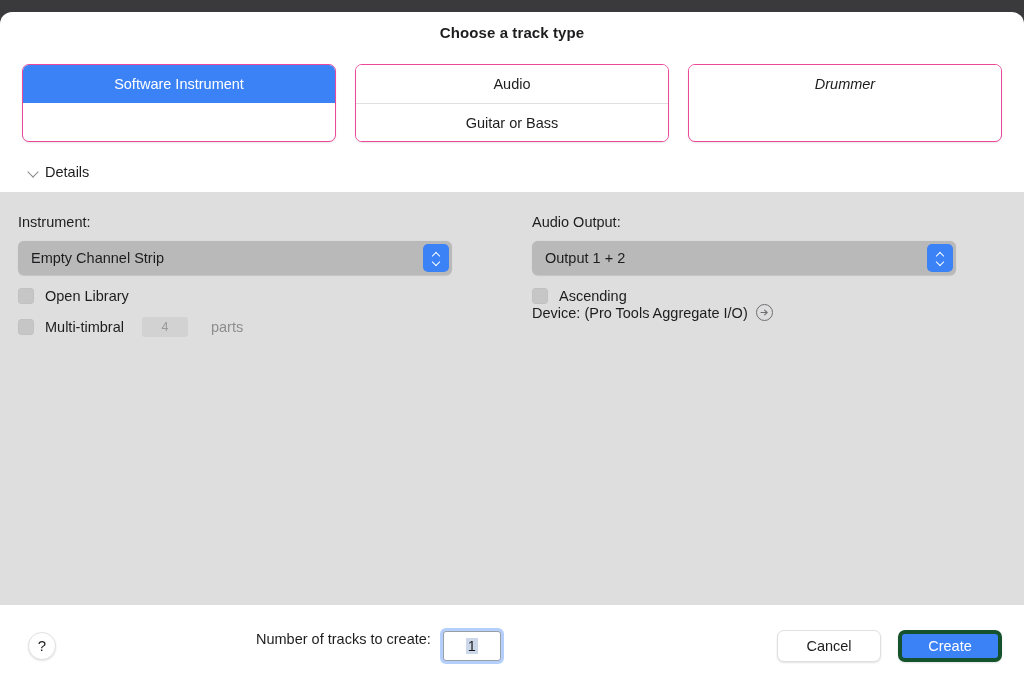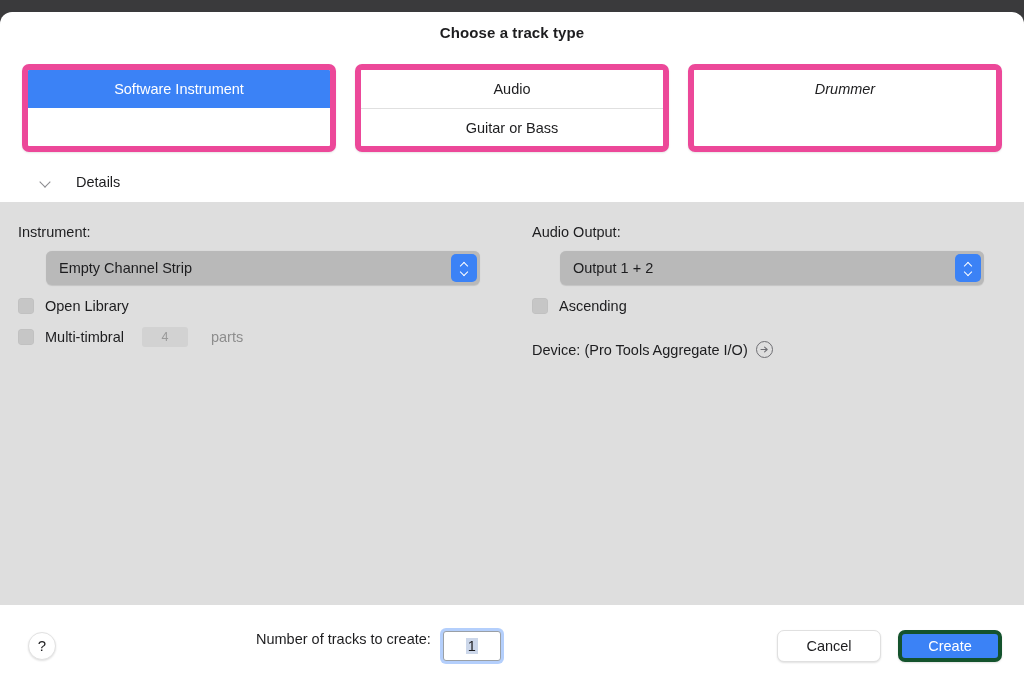--- a/index.html
+++ b/index.html
@@ -50,7 +50,7 @@
   .type-group {
     width: 359px;
     background: #ffffff;
-    border: 6px solid #ec4899;
+    border: 1px solid #ec4899;
     border-radius: 7px;
     box-shadow: 0 1px 2px rgba(0,0,0,.10);
     overflow: hidden;

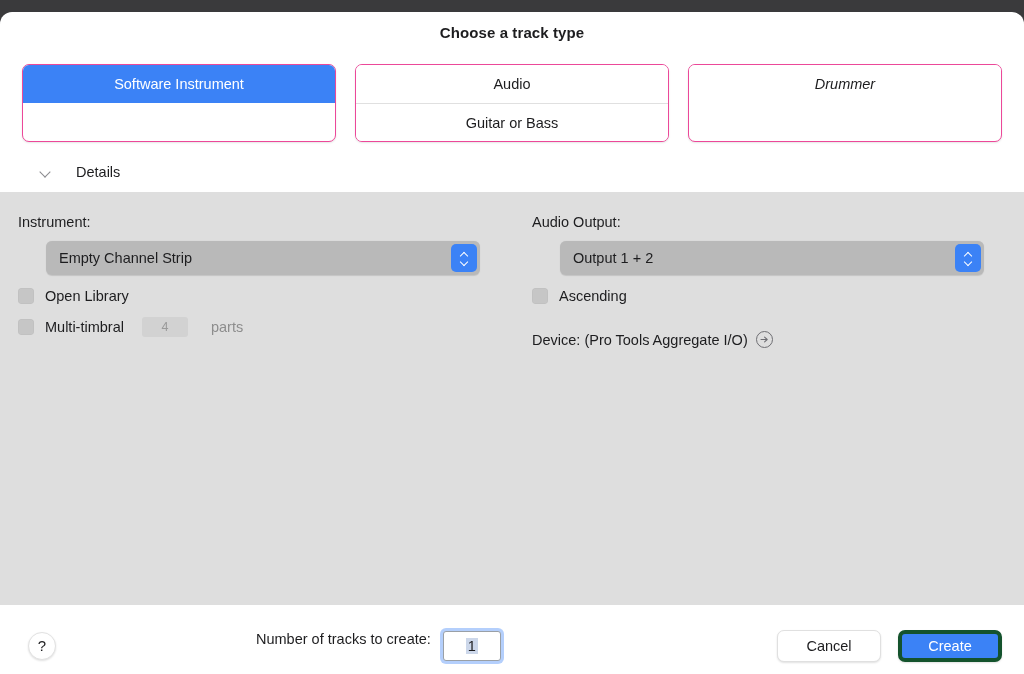--- a/index.html
+++ b/index.html
@@ -79,8 +79,8 @@
   .details-head {
     display: flex;
     align-items: center;
-    gap: 24px;
-    padding: 22px 0 12px 40px;
+    gap: 5px;
+    padding: 22px 0 12px 28px;
     flex: 0 0 auto;
   }
   .chevron-down {

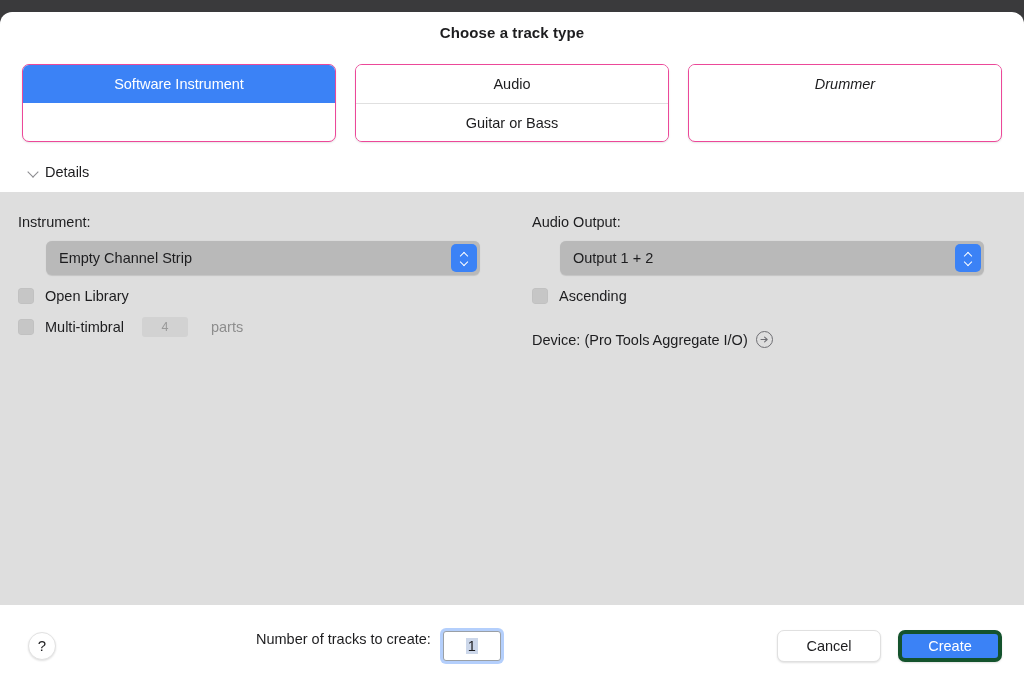--- a/index.html
+++ b/index.html
@@ -135,7 +135,6 @@
     align-items: center;
     padding-left: 13px;
     box-shadow: 0 .5px 1px rgba(0,0,0,.12);
-    margin-left: 28px;
   }
   .popup.instrument { width: 434px; }
   .popup.output { width: 424px; text-align: right; }

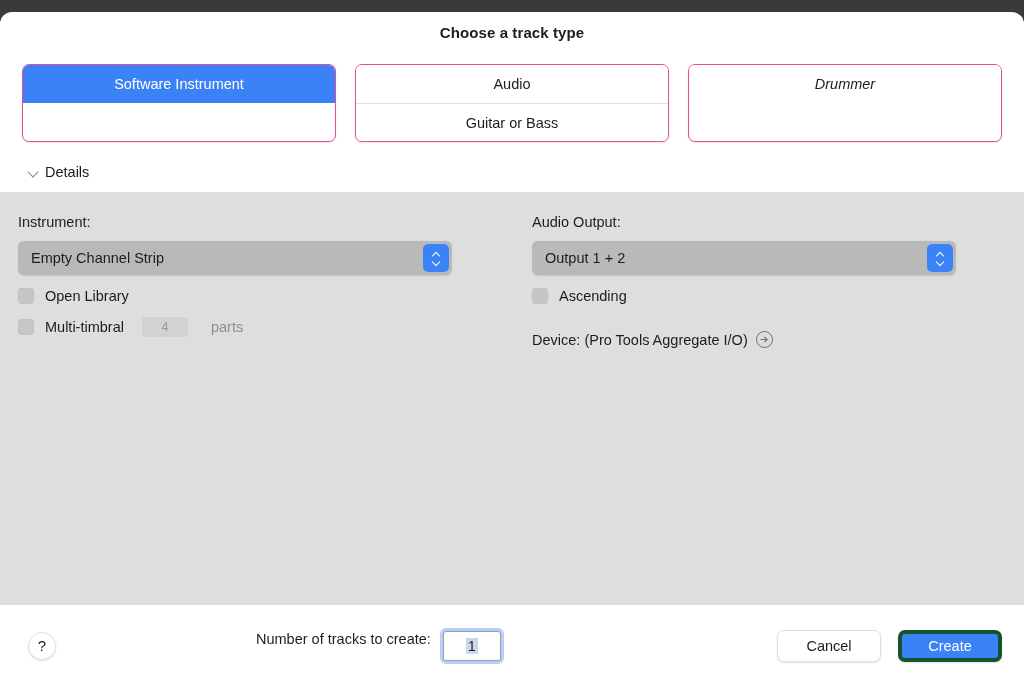--- a/index.html
+++ b/index.html
@@ -220,7 +220,7 @@
     display: flex;
     align-items: center;
     gap: 8px;
-    margin-top: 27px;
+    margin-top: 0;
   }
   .device-text {
     font-size: 14.5px;

